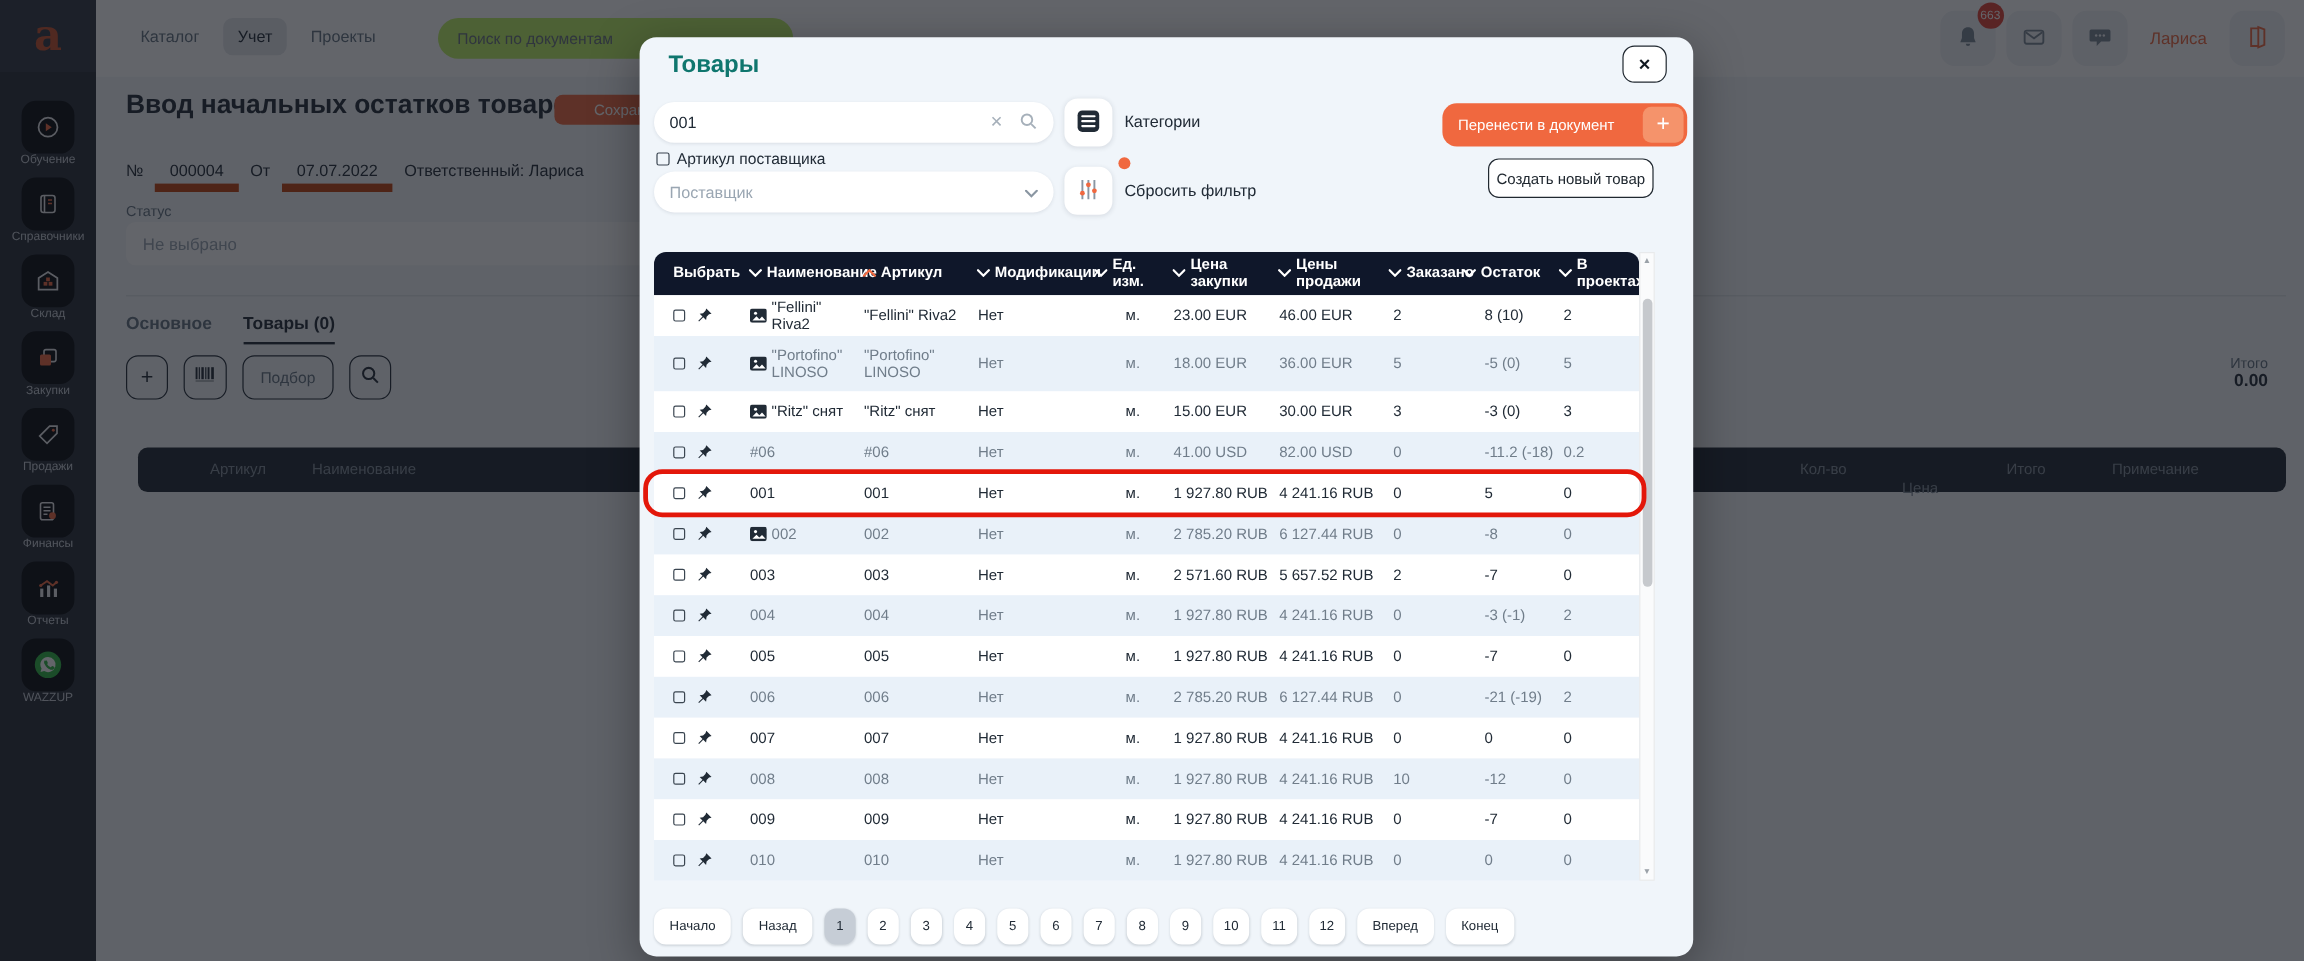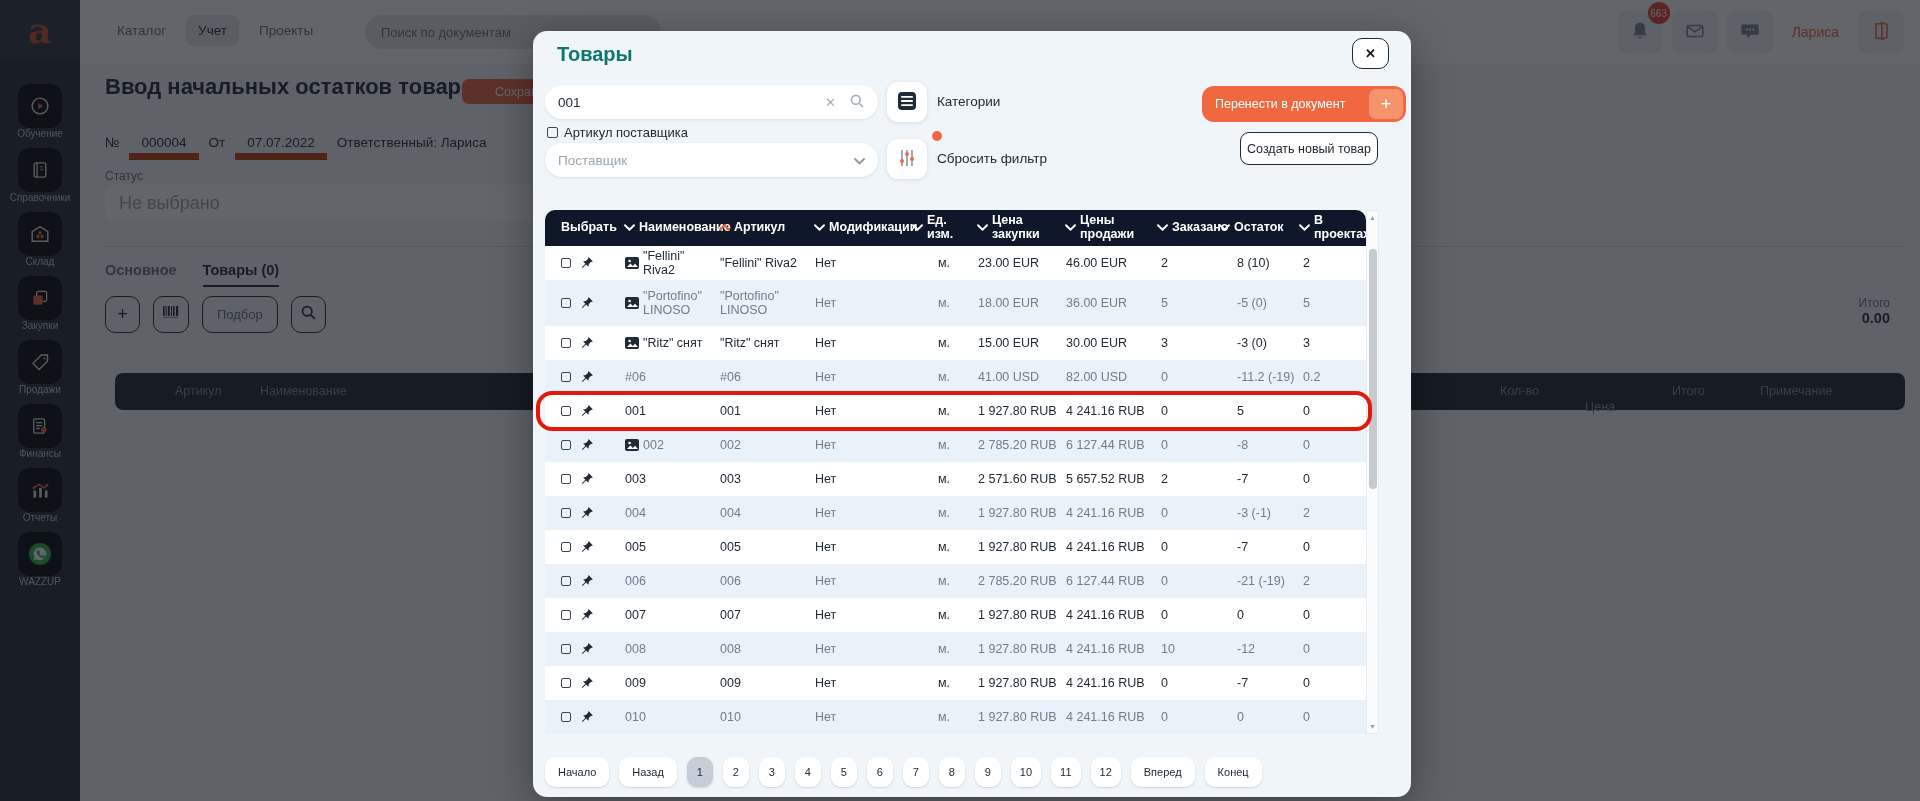--- a/index.html
+++ b/index.html
@@ -23,7 +23,7 @@
               font-size:13.5px; color:#637381; }
   .nav-tab { padding:8px 12px; border-radius:8px; }
   .nav-tab.active { background:#E4E7EB; color:#212B36; }
-  .searchpill { position:absolute; left:285px; top:15px; width:296px; height:34px; background:#e5e5e5;
+  .searchpill { position:absolute; left:285px; top:15px; width:296px; height:34px; background:#bef264;
                 border-radius:17px; color:#69747F; font-size:13px; display:flex; align-items:center; padding-left:16px; }
   .userbar { position:absolute; right:16px; top:9px; display:flex; align-items:center; gap:9px; }
   .iconbtn { width:46px; height:46px; border-radius:12px; background:#EFF2F5; border:none; position:relative;

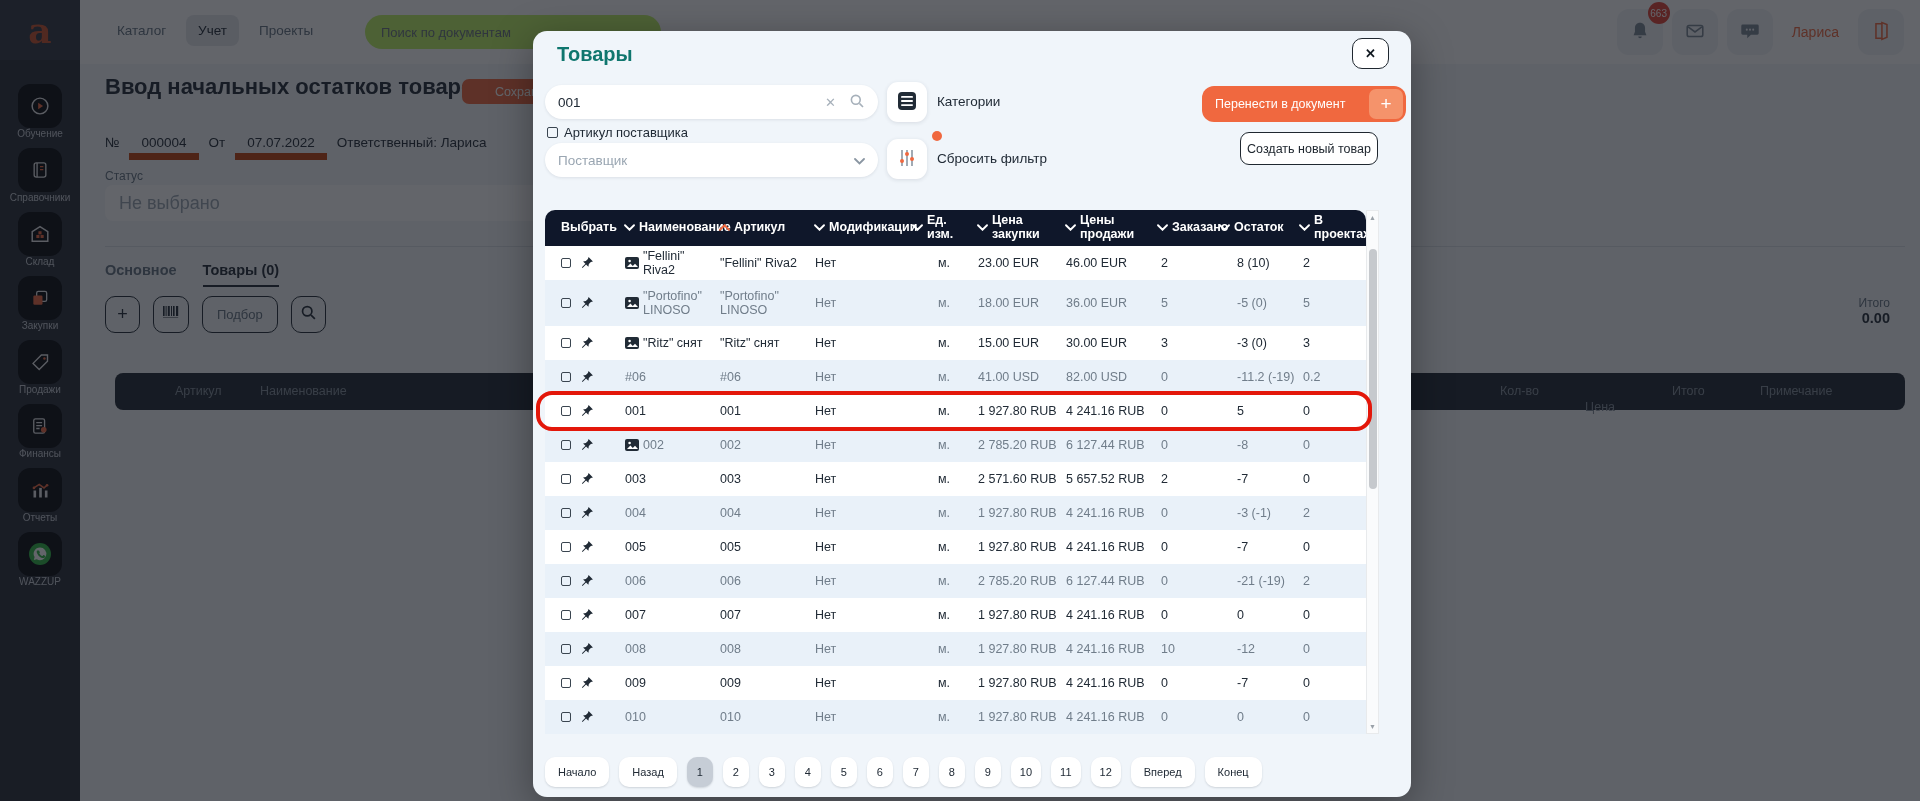--- a/index.html
+++ b/index.html
@@ -39,7 +39,7 @@
   .uval { border-bottom:7px solid #c2410c; padding:0 12px 3px; }
   .status-label { position:absolute; left:25px; top:105px; font-size:12px; color:#637381; }
   .status-field { position:absolute; left:25px; top:121px; width:700px; height:36px; background:#FFFFFF; border-radius:8px;
-                  display:flex; align-items:center; padding-left:14px; color:#98A4B0; font-size:18px; }
+                  display:flex; align-items:center; padding-left:14px; color:#98A4B0; font-size:14px; }
   .divider { position:absolute; left:25px; right:15px; top:182px; border-top:1px solid #DADFE4; }
   .page-tabs { position:absolute; left:25px; top:198px; display:flex; gap:26px; font-size:14.5px; font-weight:bold; }
   .ptab { color:#637381; padding-bottom:7px; }

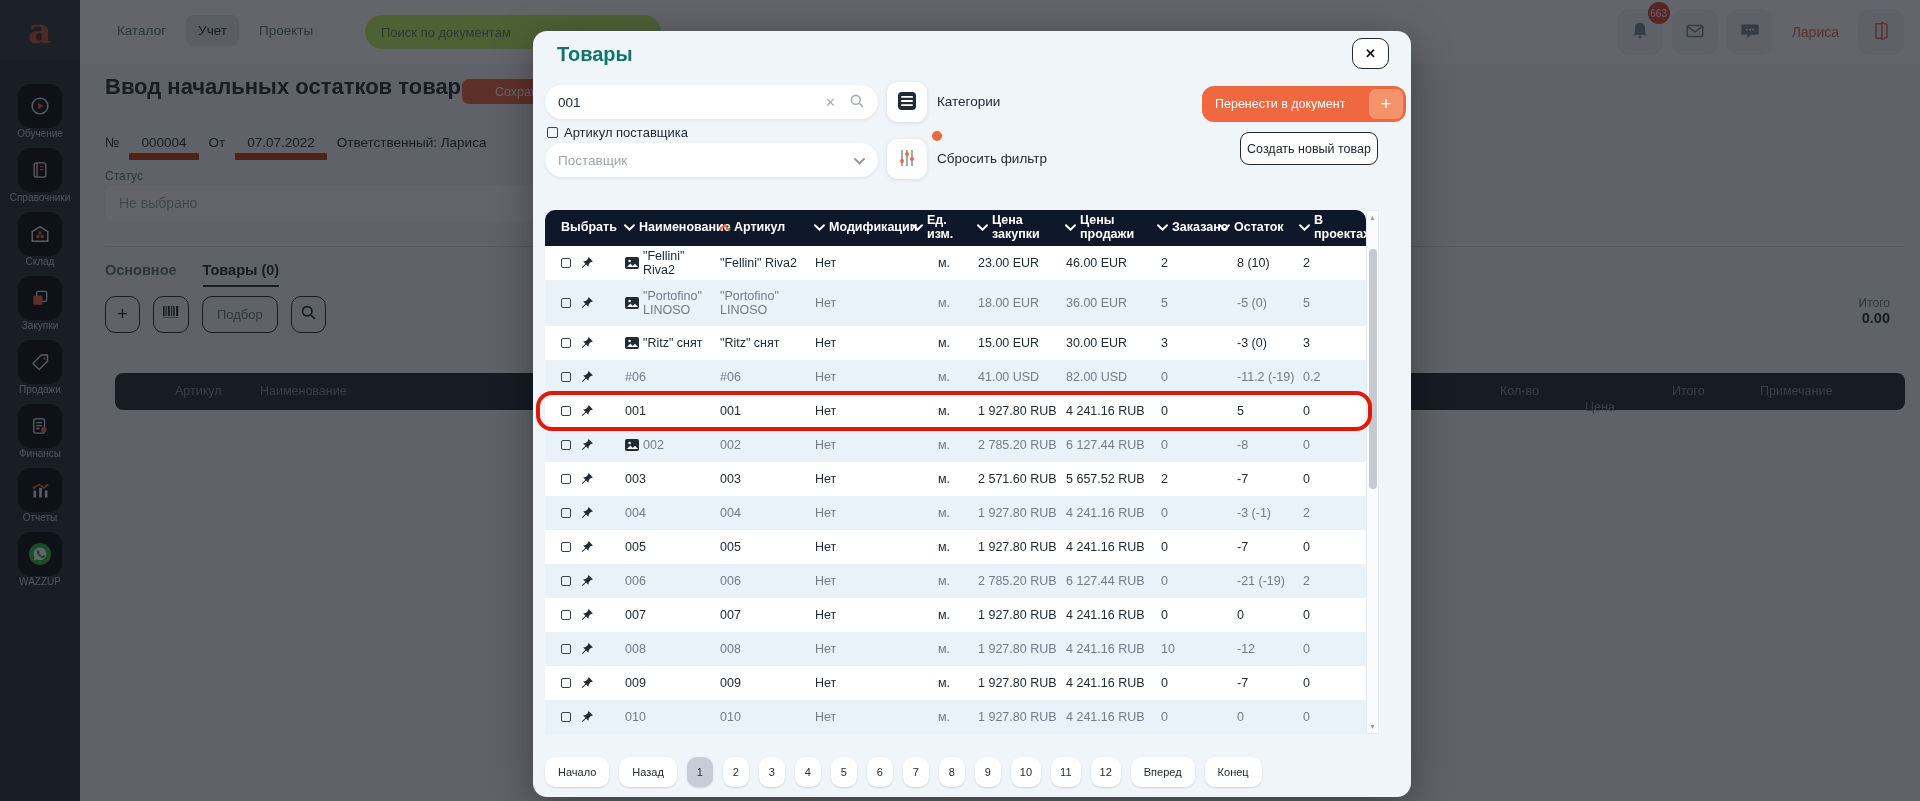--- a/index.html
+++ b/index.html
@@ -519,7 +519,7 @@
           <div class="cell c6">41.00 USD</div>
           <div class="cell c7">82.00 USD</div>
           <div class="cell c8">0</div>
-          <div class="cell c9">-11.2 (-19)</div>
+          <div class="cell c9">-11.2 (-18)</div>
           <div class="cell c10">0.2</div>
         </div>
         <div class="prow">

